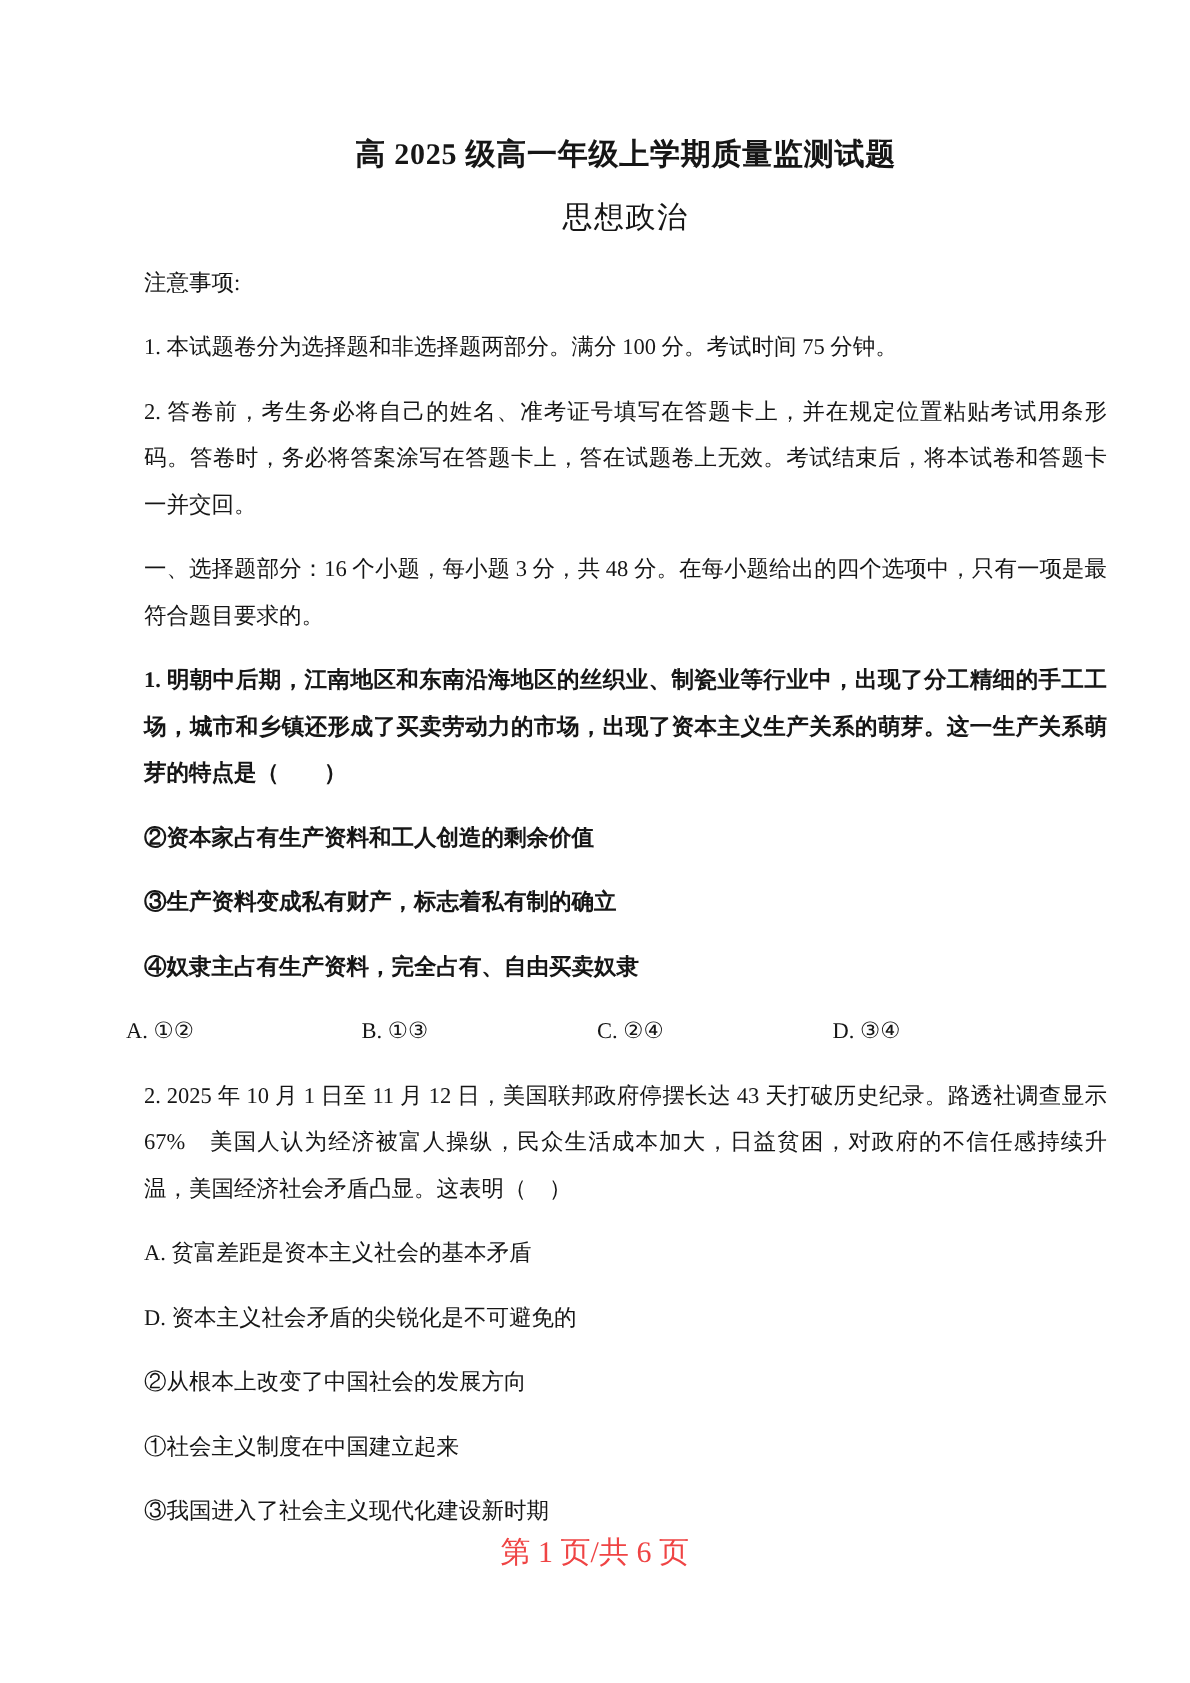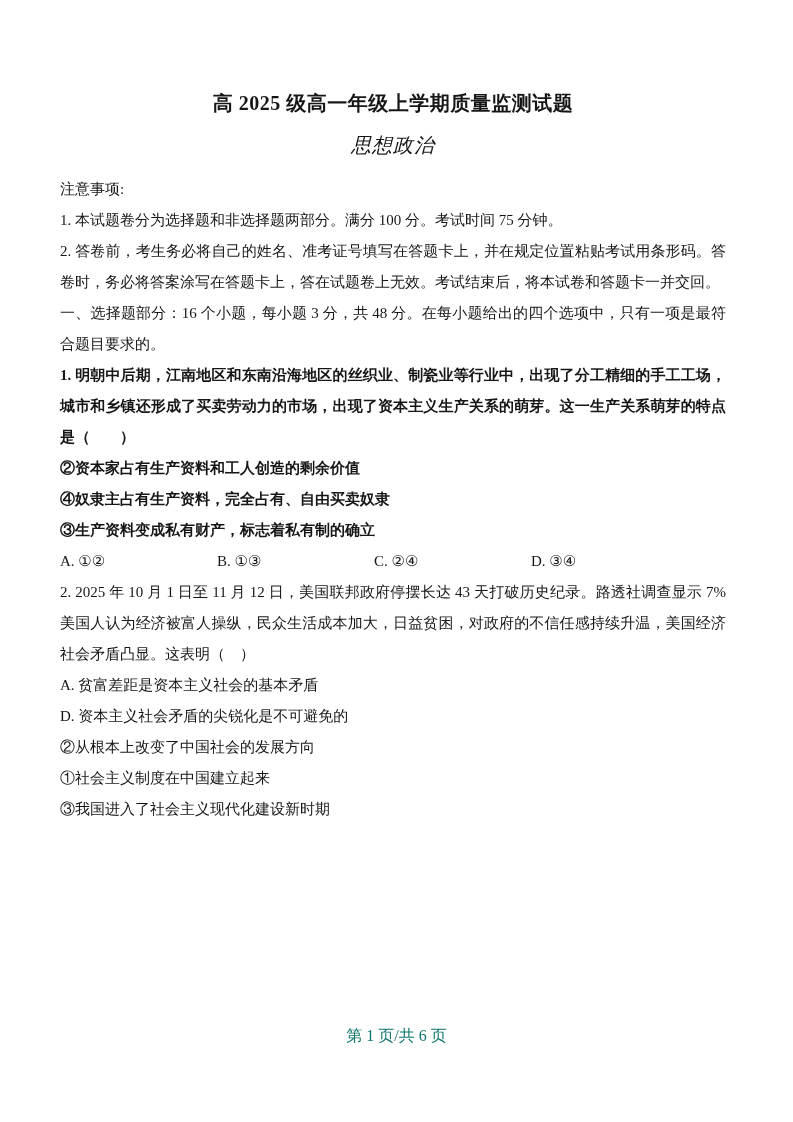--- a/index.html
+++ b/index.html
@@ -18,7 +18,7 @@
   }
   .content {
     position: absolute;
-    left: 60px;
+    left: 84px;
     top: 88px;
     width: 666px;
   }

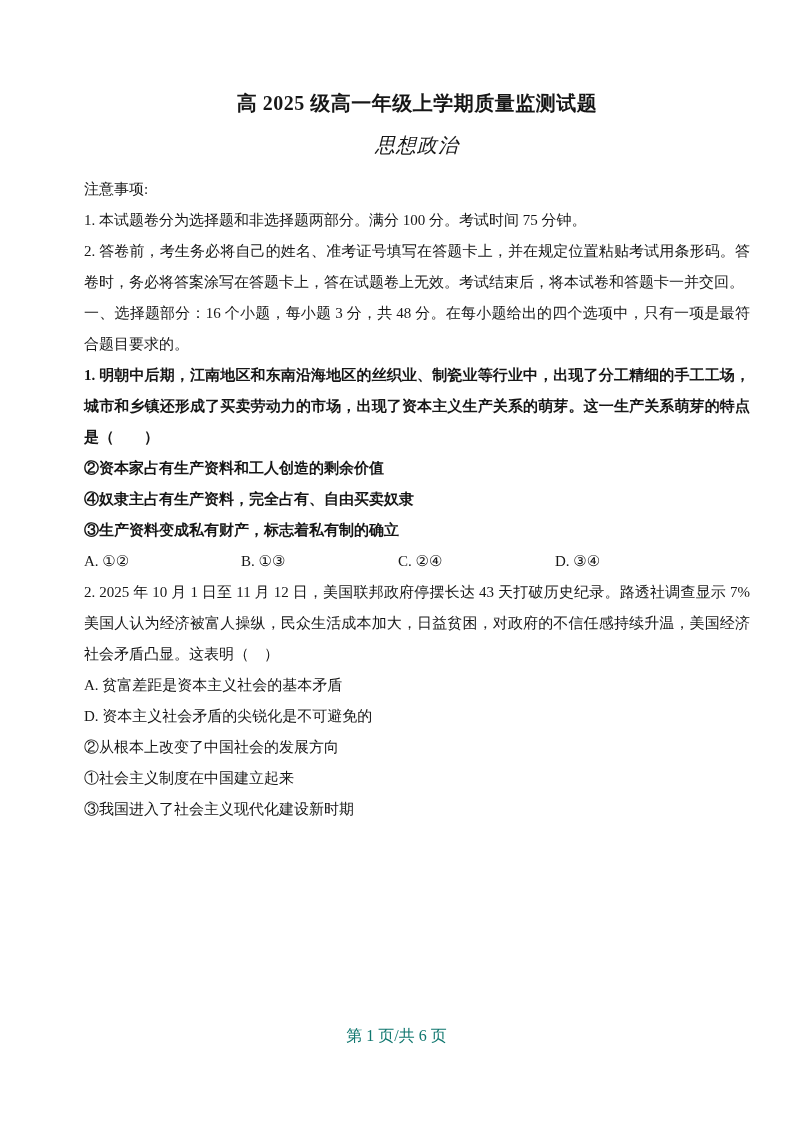--- a/index.html
+++ b/index.html
@@ -37,7 +37,6 @@
     line-height: 28px;
     text-align: center;
     letter-spacing: 1px;
-    font-style: italic;
   }
   .body {
     margin-top: 15px;

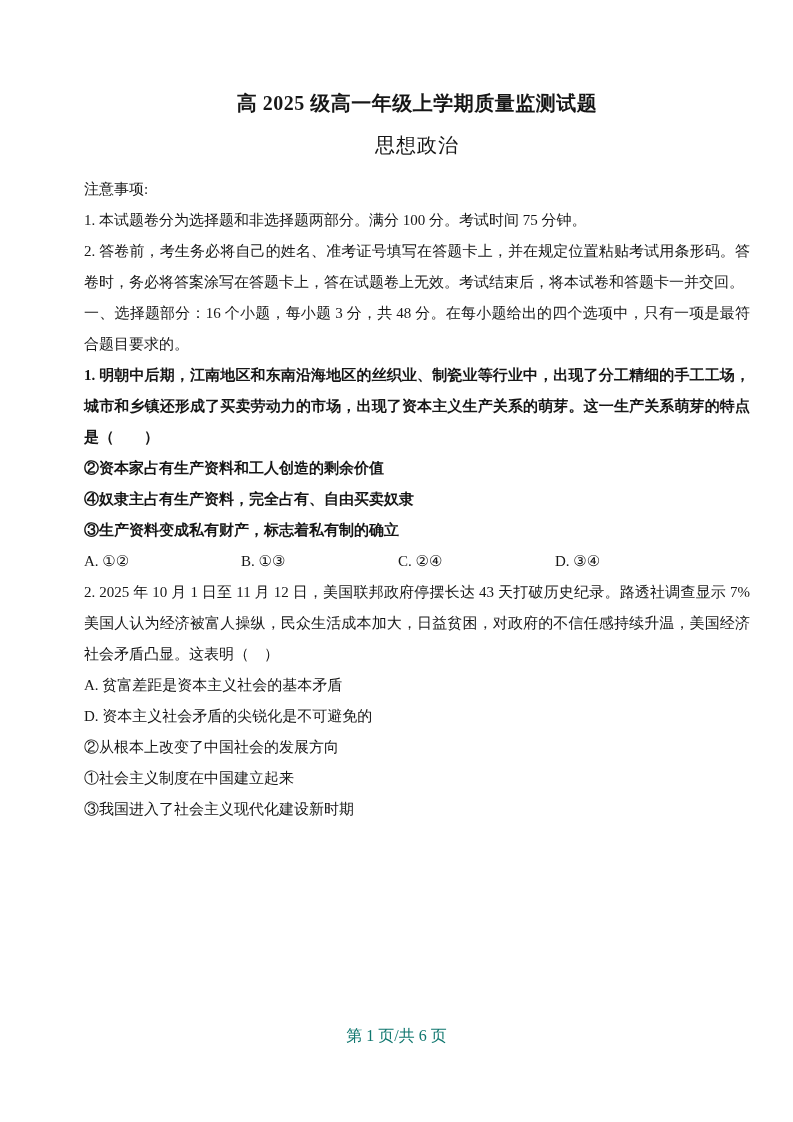--- a/index.html
+++ b/index.html
@@ -45,7 +45,7 @@
     text-align: justify;
     text-justify: inter-ideograph;
   }
-  .body p { margin: 0; }
+  .body p { margin: 12px; }
   .q1-weight { font-weight: 600; }
   .choice-row { display: flex; gap: 30px; }
   .choice-row span {

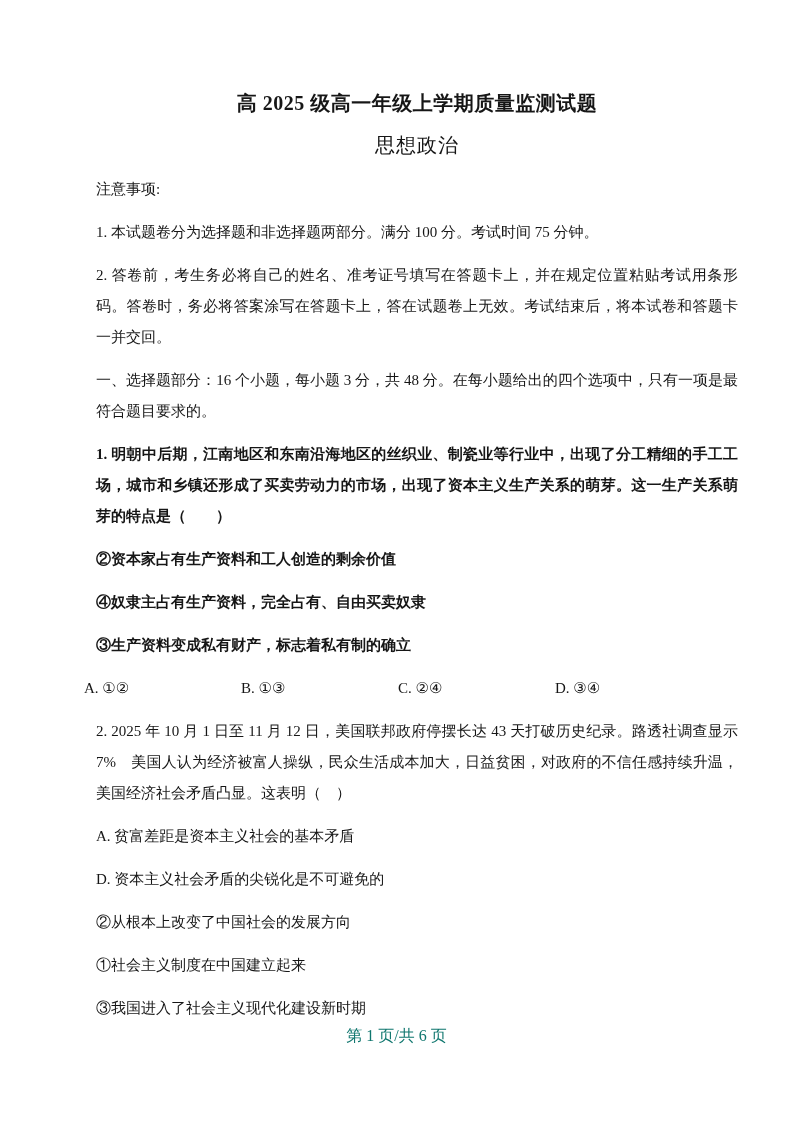--- a/index.html
+++ b/index.html
@@ -83,8 +83,8 @@
       <div>
         <p class="q1-weight">1. 明朝中后期，江南地区和东南沿海地区的丝织业、制瓷业等行业中，出现了分工精细的手工工场，城市和乡镇还形成了买卖劳动力的市场，出现了资本主义生产关系的萌芽。这一生产关系萌芽的特点是（　　）</p>
         <p class="q1-weight">②资本家占有生产资料和工人创造的剩余价值</p>
+        <p class="q1-weight">③生产资料变成私有财产，标志着私有制的确立</p>
         <p class="q1-weight">④奴隶主占有生产资料，完全占有、自由买卖奴隶</p>
-        <p class="q1-weight">③生产资料变成私有财产，标志着私有制的确立</p>
         <div class="choice-row">
           <span>A. ①②</span>
           <span>B. ①③</span>

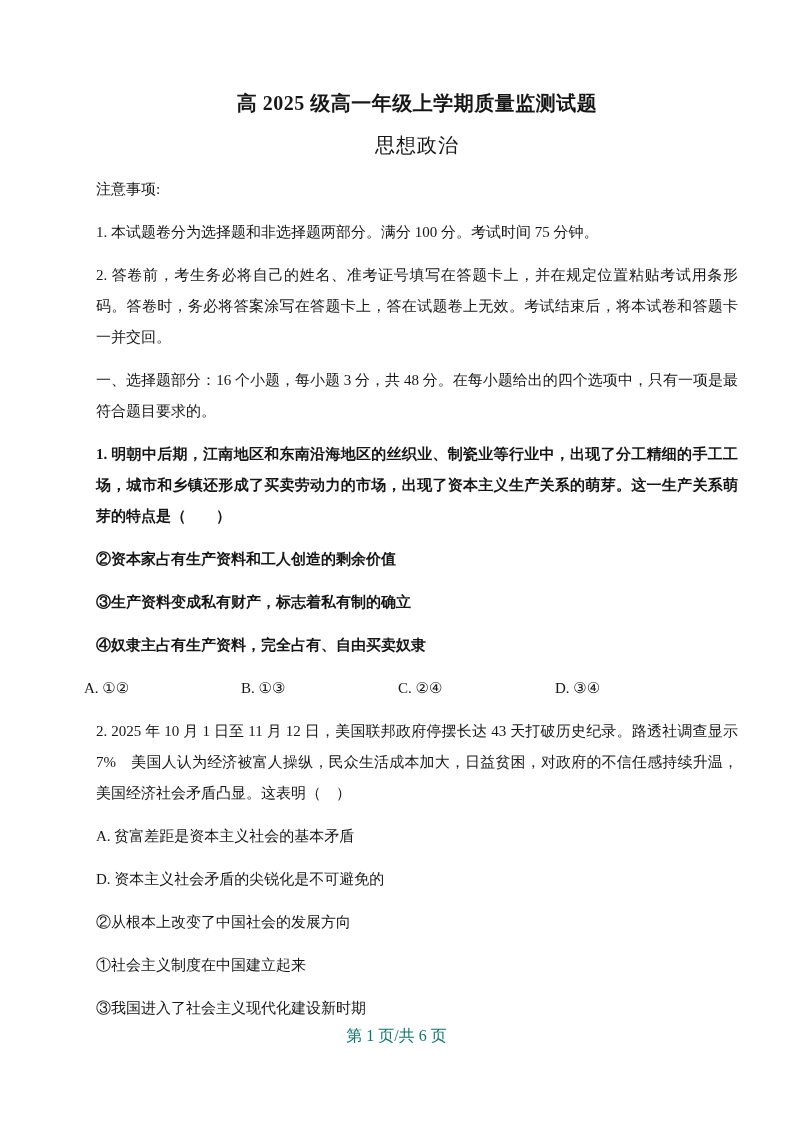--- a/index.html
+++ b/index.html
@@ -94,7 +94,7 @@
       </div>
 
       <div>
-        <p>2. 2025 年 10 月 1 日至 11 月 12 日，美国联邦政府停摆长达 43 天打破历史纪录。路透社调查显示 7%　美国人认为经济被富人操纵，民众生活成本加大，日益贫困，对政府的不信任感持续升温，美国经济社会矛盾凸显。这表明（　）</p>
+        <p>2. 2025 年 10 月 1 日至 11 月 12 日，美国联邦政府停摆长达 43 天打破历史纪录。路透社调查显示 67%　美国人认为经济被富人操纵，民众生活成本加大，日益贫困，对政府的不信任感持续升温，美国经济社会矛盾凸显。这表明（　）</p>
         <p>A. 贫富差距是资本主义社会的基本矛盾</p>
         <p>D. 资本主义社会矛盾的尖锐化是不可避免的</p>
       </div>

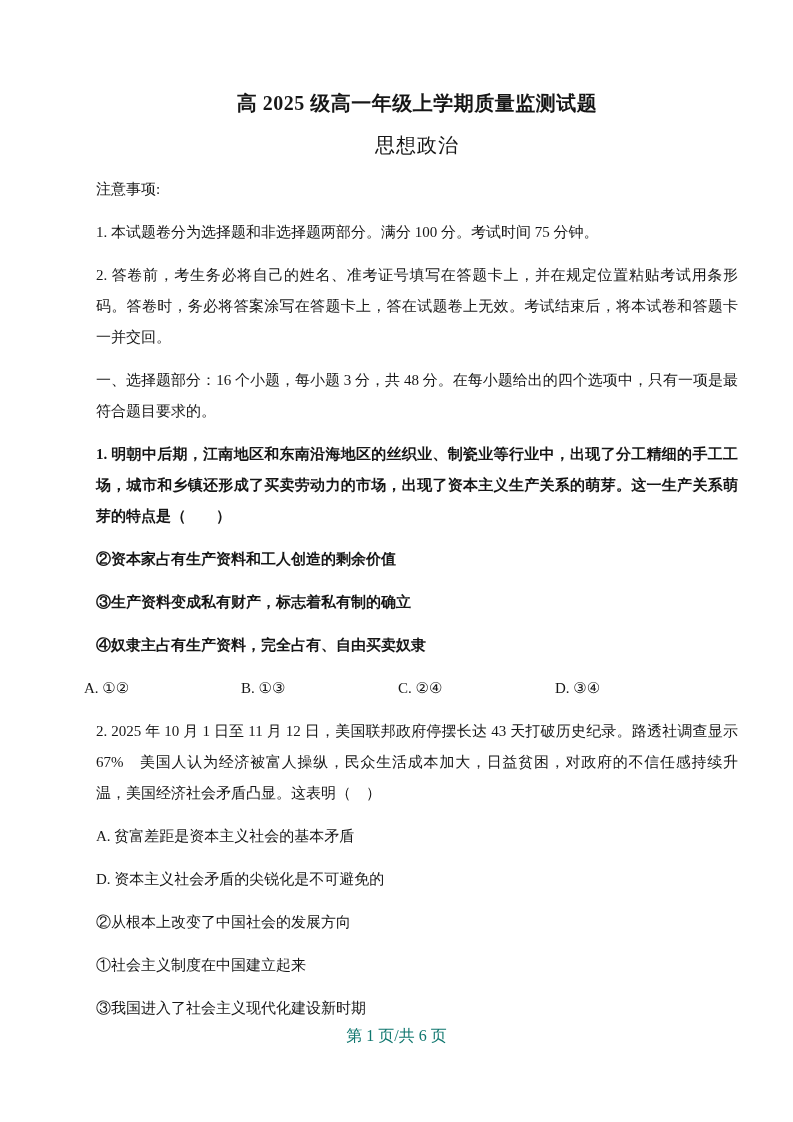--- a/index.html
+++ b/index.html
@@ -58,9 +58,9 @@
     top: 1020px;
     width: 100%;
     text-align: center;
-    font-size: 16px;
+    font-size: 20px;
     line-height: 31px;
-    color: #0f766e;
+    color: #ef4444;
   }
 </style>
 </head>

